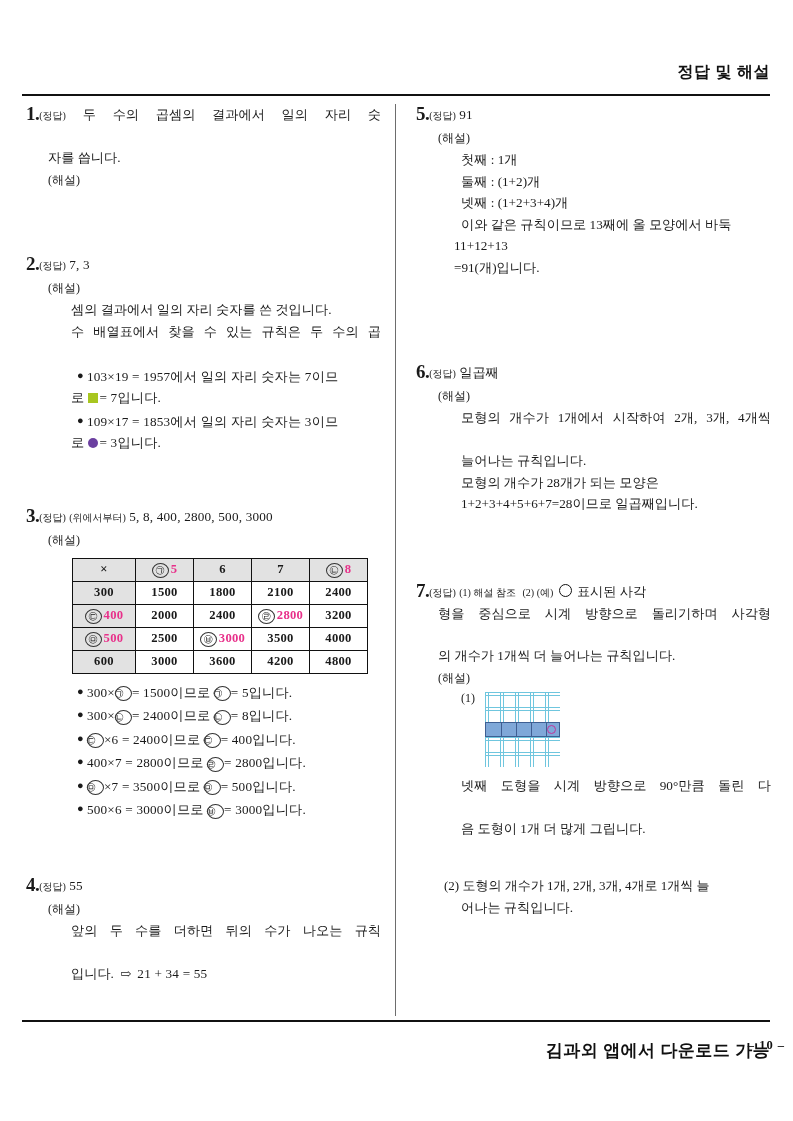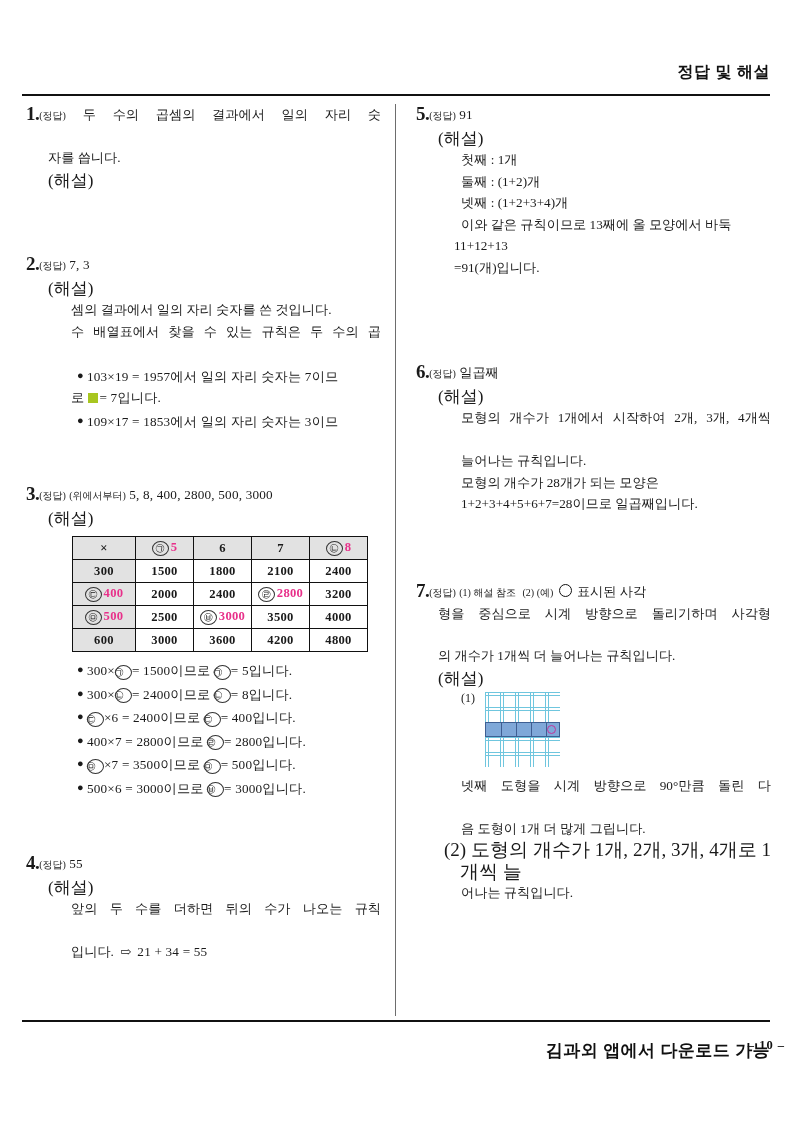--- a/index.html
+++ b/index.html
@@ -131,7 +131,7 @@
     display: block;
     margin-left: 22px;
     margin-top: 2px;
-    font-size: 17px;
+    font-size: 12px;
     line-height: 21px;
   }
 

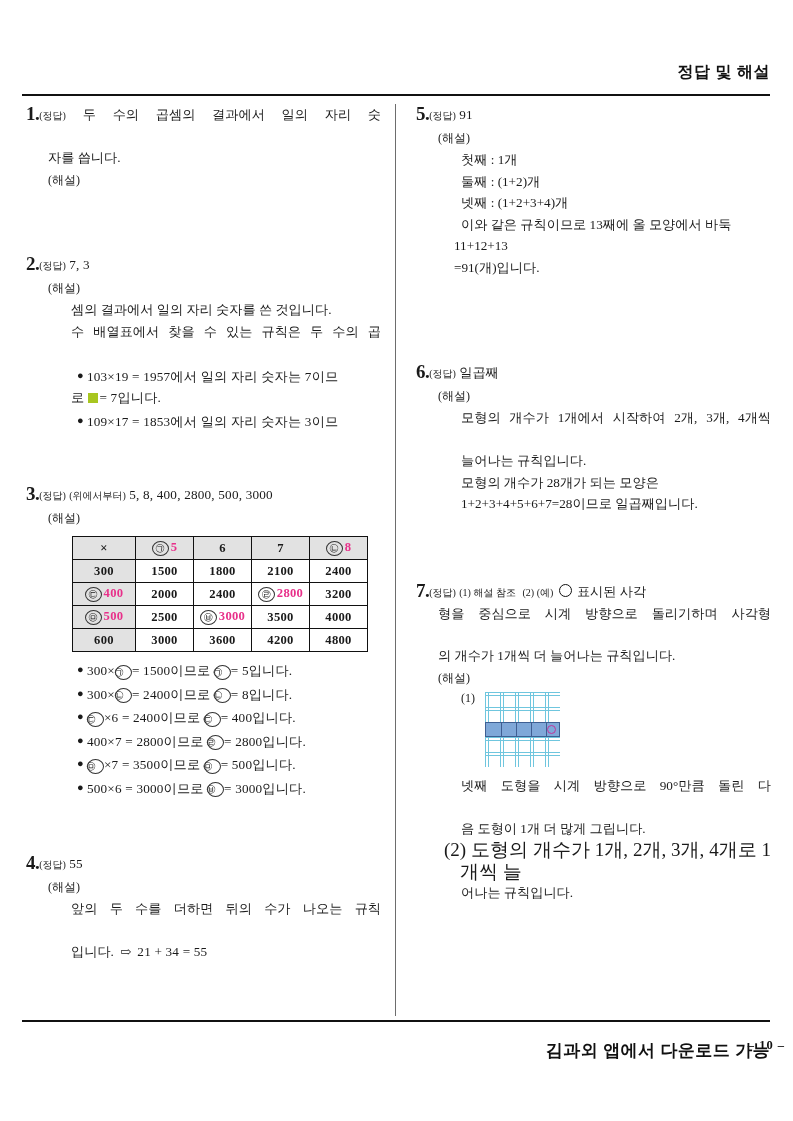--- a/index.html
+++ b/index.html
@@ -339,6 +339,7 @@
       <span class="bullet"><span class="dot">●</span> <span class="m">103×19 = 1957에서 일의 자리 숫자는 7이므</span></span>
       <span class="expl"><span>로</span> <span class="sq-green"></span><span class="m">= 7입니다.</span></span>
       <span class="bullet"><span class="dot">●</span> <span class="m">109×17 = 1853에서 일의 자리 숫자는 3이므</span></span>
+      <span class="expl"><span>로</span> <span class="circ-purple"></span><span class="m">= 3입니다.</span></span>
       <div class="spacer-24"></div>
       <div style="height:28px"></div>
     </div>

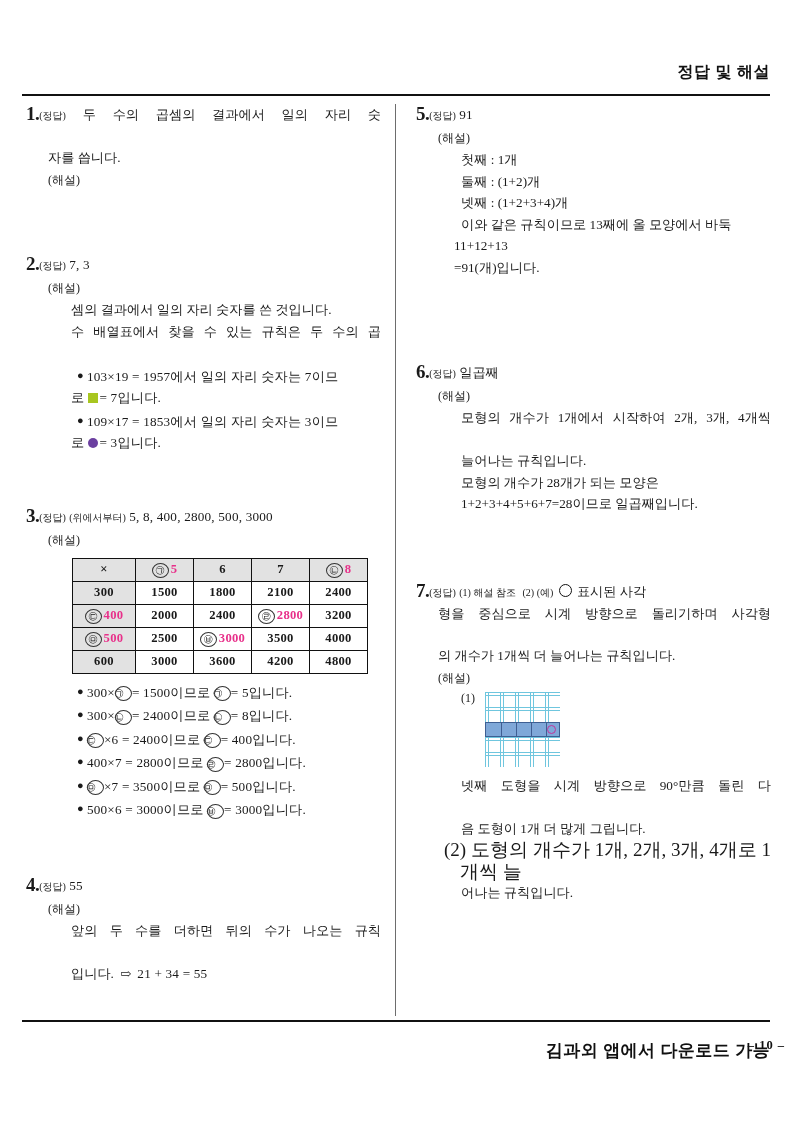--- a/index.html
+++ b/index.html
@@ -303,11 +303,12 @@
   .sub-item {
     display: block;
     margin-left: 28px;
-    font-size: 19px;
+    font-size: 13px;
     line-height: 21.5px;
     text-indent: -16px;
     padding-left: 16px;
     text-align: justify;
+    margin-top: 36px;
   }
 </style>
 </head>

